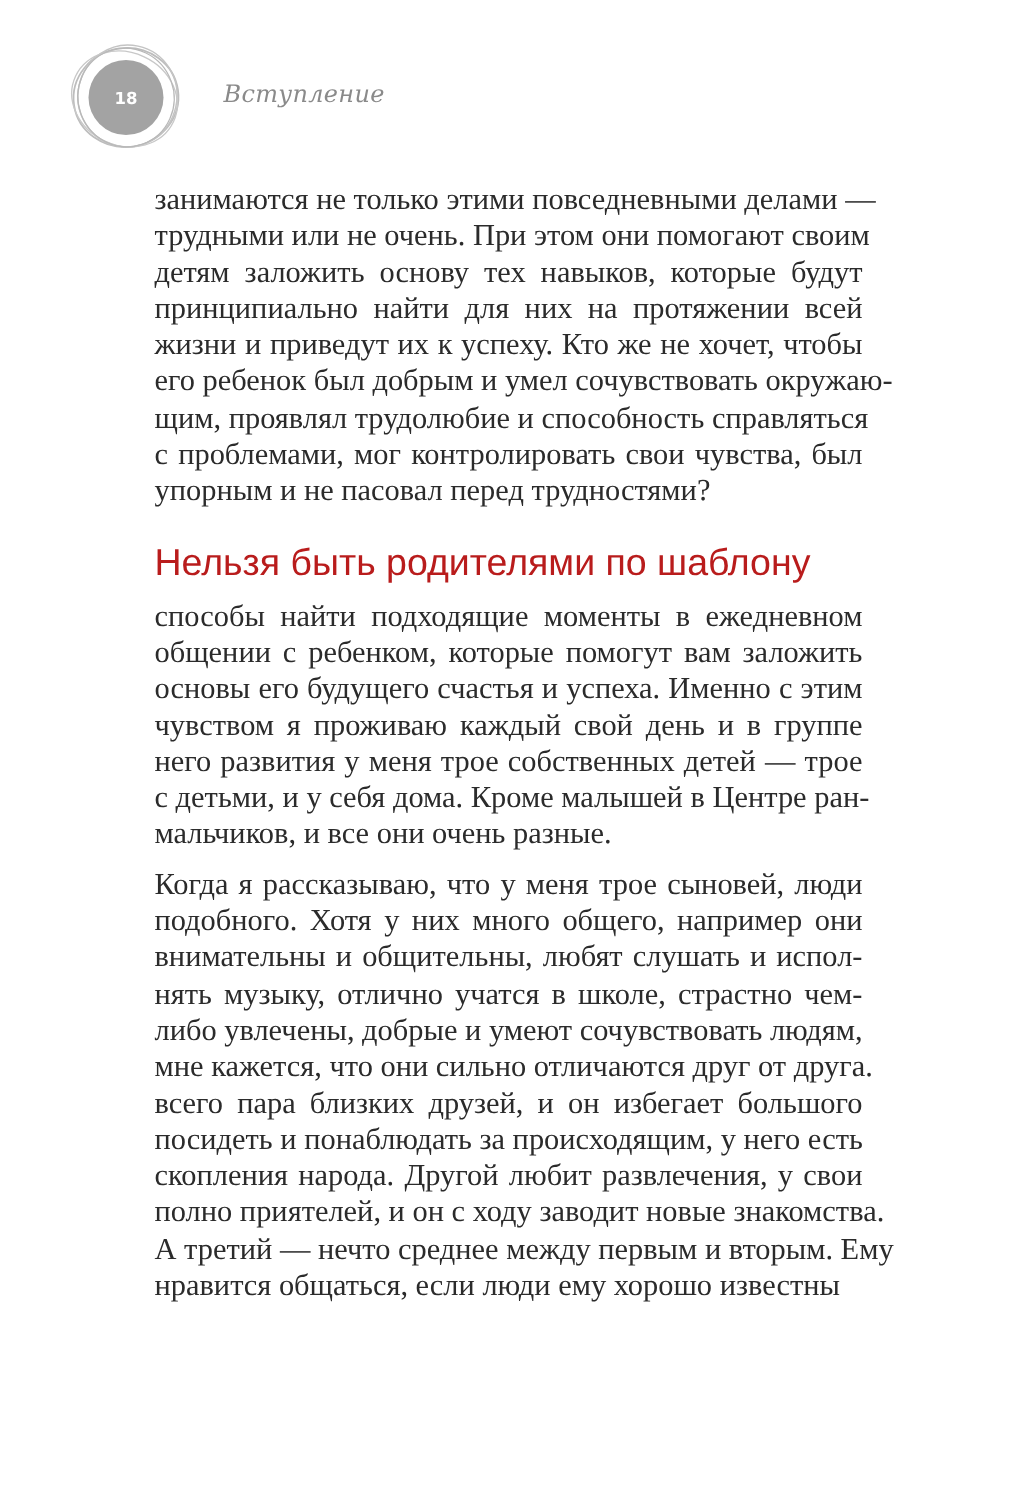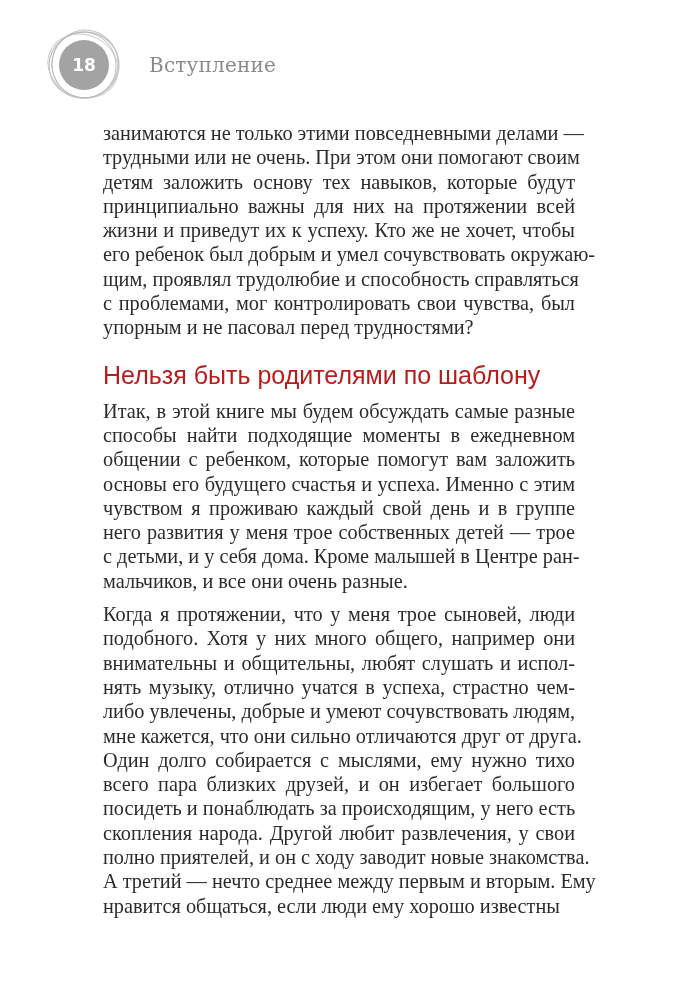--- a/index.html
+++ b/index.html
@@ -9,7 +9,7 @@
     .page-badge svg { position: absolute; left: 0; top: 0; }
     .page-num { position: absolute; left: 0; top: 0; width: 78px; height: 76px;
       display: flex; align-items: center; justify-content: center;
-      font-family: "DejaVu Sans", sans-serif; font-weight: bold; font-size: 17px; color: #ffffff; }
+      font-family: "DejaVu Sans", sans-serif; font-weight: bold; font-size: 11px; color: #ffffff; }
     .running-title { position: absolute; left: 109px; top: 26px;
       font-family: "DejaVu Serif", serif; font-size: 20px; color: #8a8a8a; letter-spacing: 0.2px; }
     .content { position: absolute; left: 103px; top: 121px; width: 472px; }

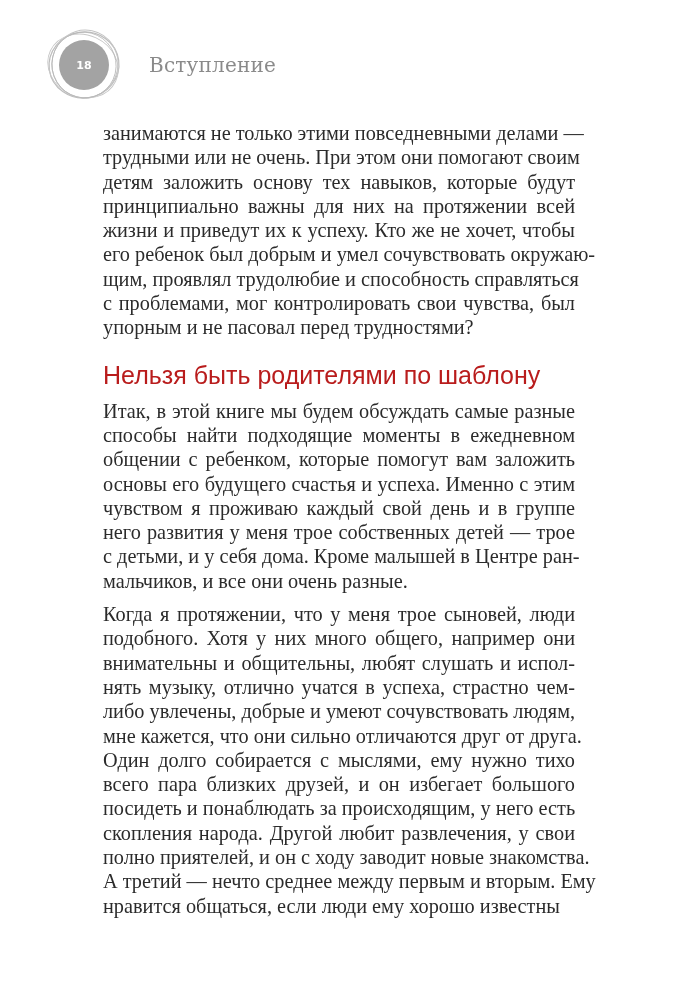--- a/index.html
+++ b/index.html
@@ -11,7 +11,7 @@
       display: flex; align-items: center; justify-content: center;
       font-family: "DejaVu Sans", sans-serif; font-weight: bold; font-size: 11px; color: #ffffff; }
     .running-title { position: absolute; left: 109px; top: 26px;
-      font-family: "DejaVu Serif", serif; font-size: 20px; color: #8a8a8a; letter-spacing: 0.2px; }
+      font-family: "DejaVu Serif", serif; font-style: italic; font-size: 16px; color: #8a8a8a; letter-spacing: 0.2px; }
     .content { position: absolute; left: 103px; top: 121px; width: 472px; }
     .para { font-family: Liberation Serif, serif; font-size: 20.3px; line-height: 24.3px;
       color: #2b2b2b; margin: 0; text-align: justify; }

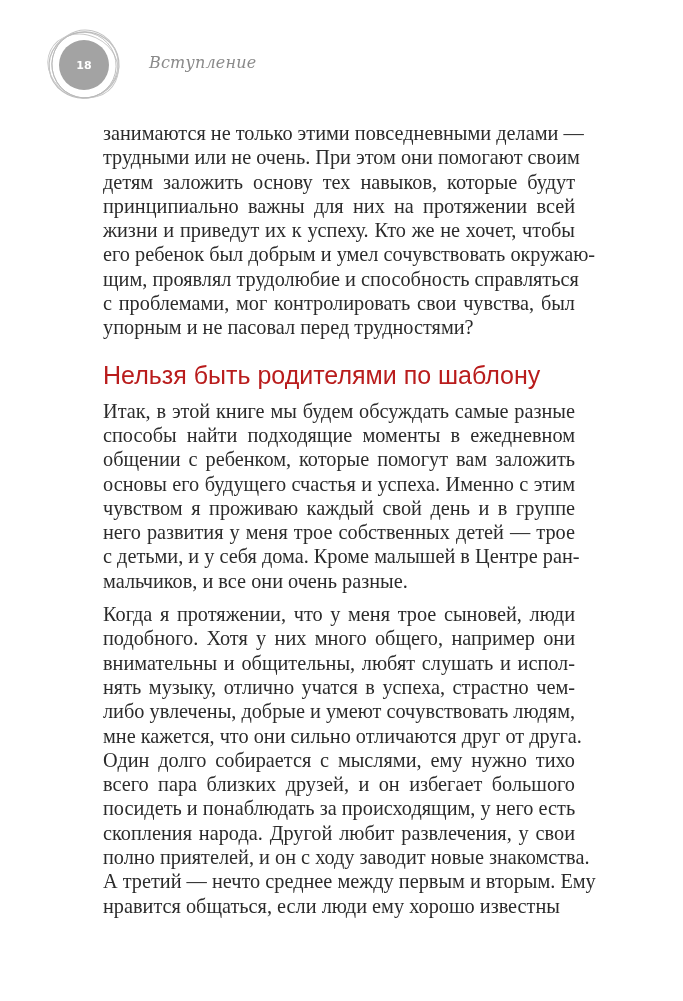--- a/index.html
+++ b/index.html
@@ -44,7 +44,7 @@
         <span class="line">занимаются не только этими повседневными делами —</span>
         <span class="line">трудными или не очень. При этом они помогают своим</span>
         <span class="line">детям заложить основу тех навыков, которые будут</span>
-        <span class="line">принципиально важны для них на протяжении всей</span>
+        <span class="line">принципиально найти для них на протяжении всей</span>
         <span class="line">жизни и приведут их к успеху. Кто же не хочет, чтобы</span>
         <span class="line">его ребенок был добрым и умел сочувствовать окружаю-</span>
         <span class="line">щим, проявлял трудолюбие и способность справляться</span>

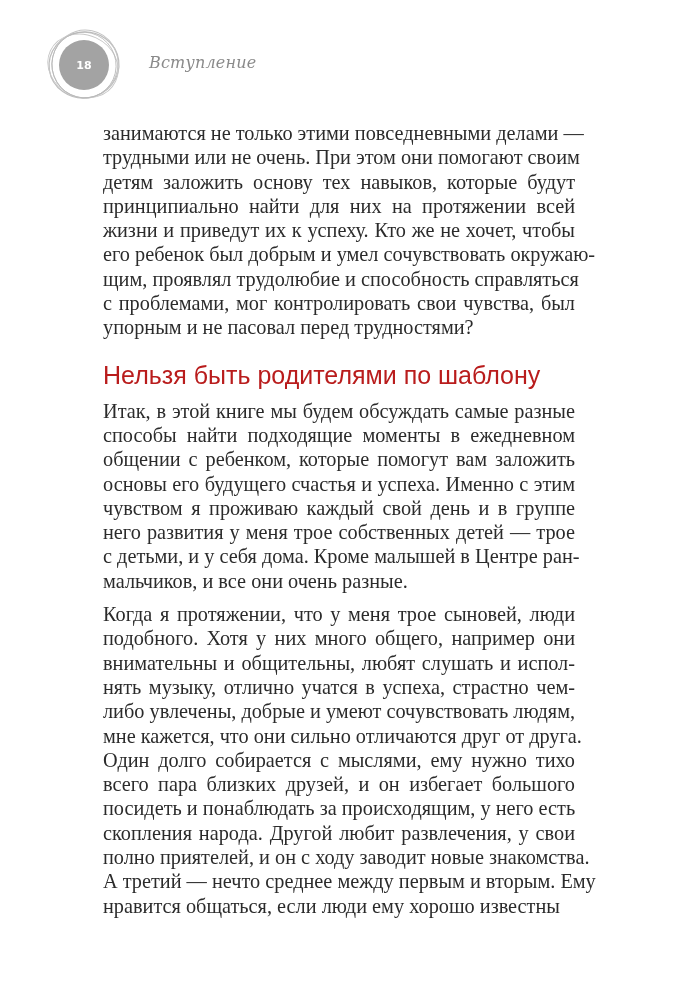--- a/index.html
+++ b/index.html
@@ -55,7 +55,6 @@
   <h2 class="heading">Нельзя быть родителями по шаблону</h2>
   <div id="after">
       <p class="para">
-        <span class="line">Итак, в этой книге мы будем обсуждать самые разные</span>
         <span class="line">способы найти подходящие моменты в ежедневном</span>
         <span class="line">общении с ребенком, которые помогут вам заложить</span>
         <span class="line">основы его будущего счастья и успеха. Именно с этим</span>

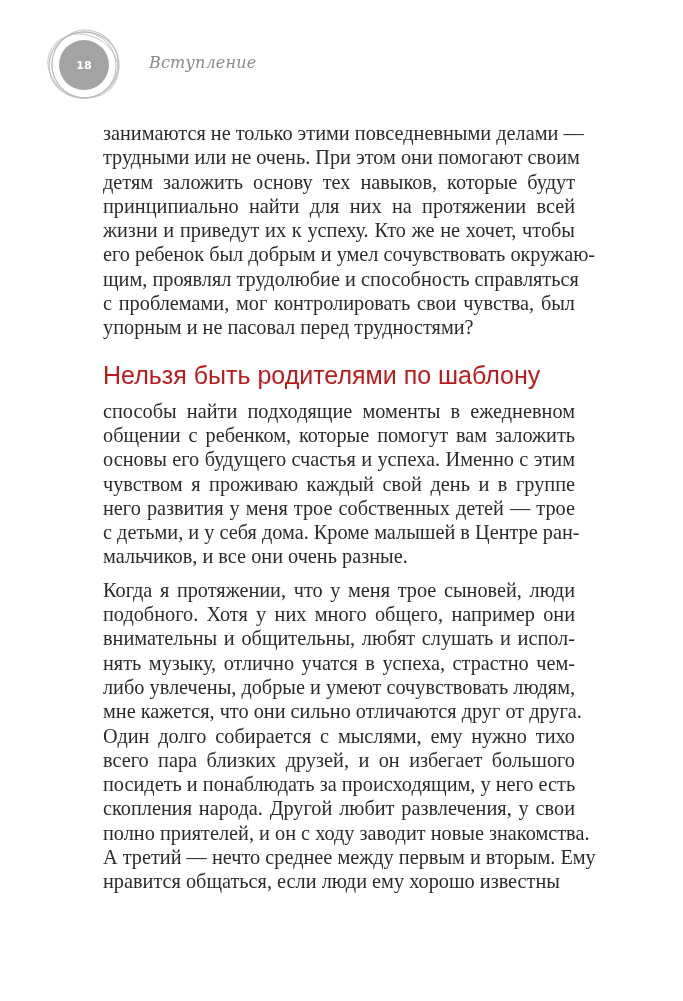--- a/index.html
+++ b/index.html
@@ -64,7 +64,7 @@
         <span class="line last">мальчиков, и все они очень разные.</span>
       </p>
       <p class="para">
-        <span class="line">Когда я протяжении, что у меня трое сыновей, люди</span>
+        <span class="line">Когда я рассказываю, что у меня трое сыновей, люди</span>
         <span class="line">подобного. Хотя у них много общего, например они</span>
         <span class="line">внимательны и общительны, любят слушать и испол-</span>
         <span class="line">нять музыку, отлично учатся в успеха, страстно чем-</span>

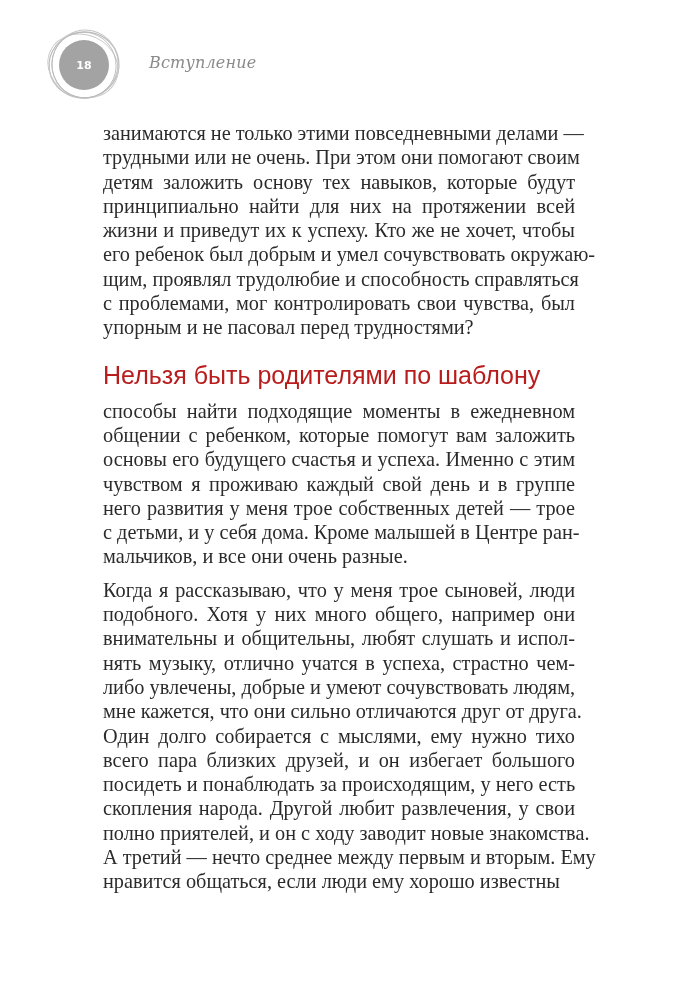--- a/index.html
+++ b/index.html
@@ -67,7 +67,7 @@
         <span class="line">Когда я рассказываю, что у меня трое сыновей, люди</span>
         <span class="line">подобного. Хотя у них много общего, например они</span>
         <span class="line">внимательны и общительны, любят слушать и испол-</span>
-        <span class="line">нять музыку, отлично учатся в успеха, страстно чем-</span>
+        <span class="line">нять музыку, отлично учатся в школе, страстно чем-</span>
         <span class="line">либо увлечены, добрые и умеют сочувствовать людям,</span>
         <span class="line">мне кажется, что они сильно отличаются друг от друга.</span>
         <span class="line">Один долго собирается с мыслями, ему нужно тихо</span>

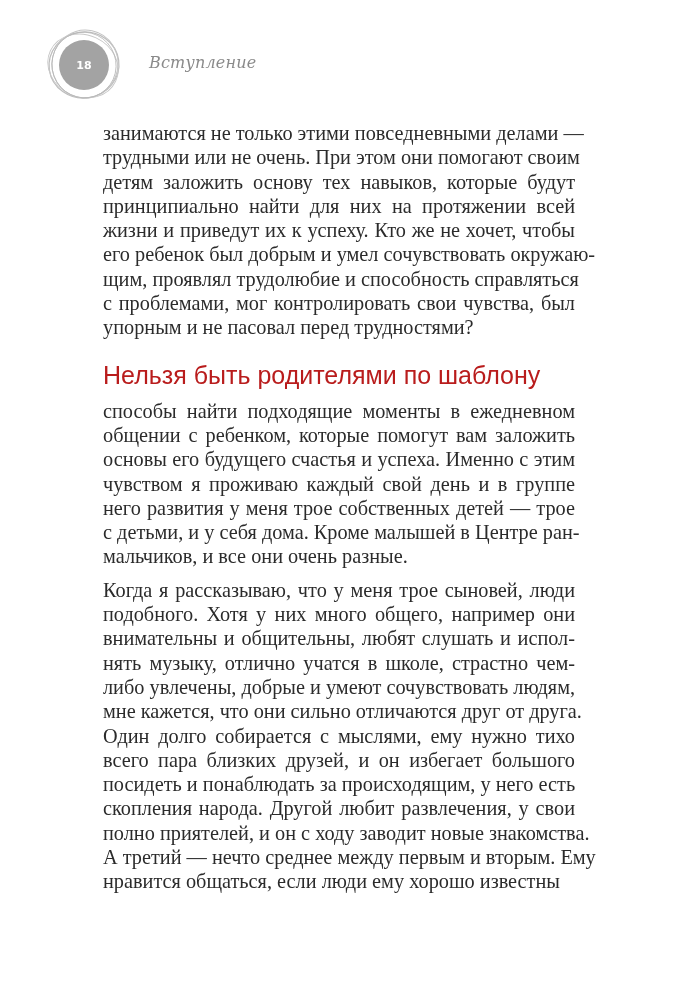--- a/index.html
+++ b/index.html
@@ -70,7 +70,6 @@
         <span class="line">нять музыку, отлично учатся в школе, страстно чем-</span>
         <span class="line">либо увлечены, добрые и умеют сочувствовать людям,</span>
         <span class="line">мне кажется, что они сильно отличаются друг от друга.</span>
-        <span class="line">Один долго собирается с мыслями, ему нужно тихо</span>
         <span class="line">всего пара близких друзей, и он избегает большого</span>
         <span class="line">посидеть и понаблюдать за происходящим, у него есть</span>
         <span class="line">скопления народа. Другой любит развлечения, у свои</span>

